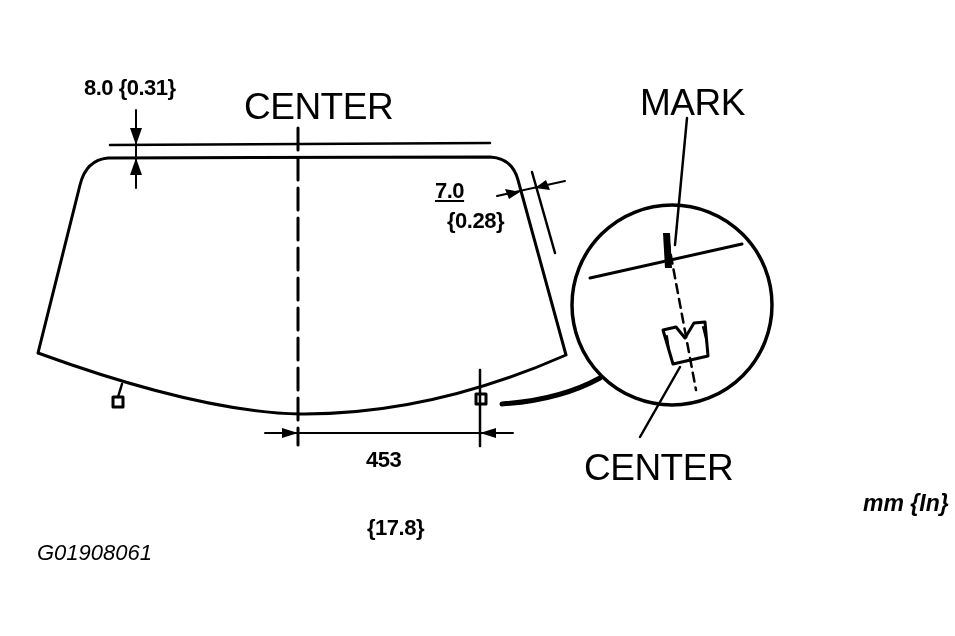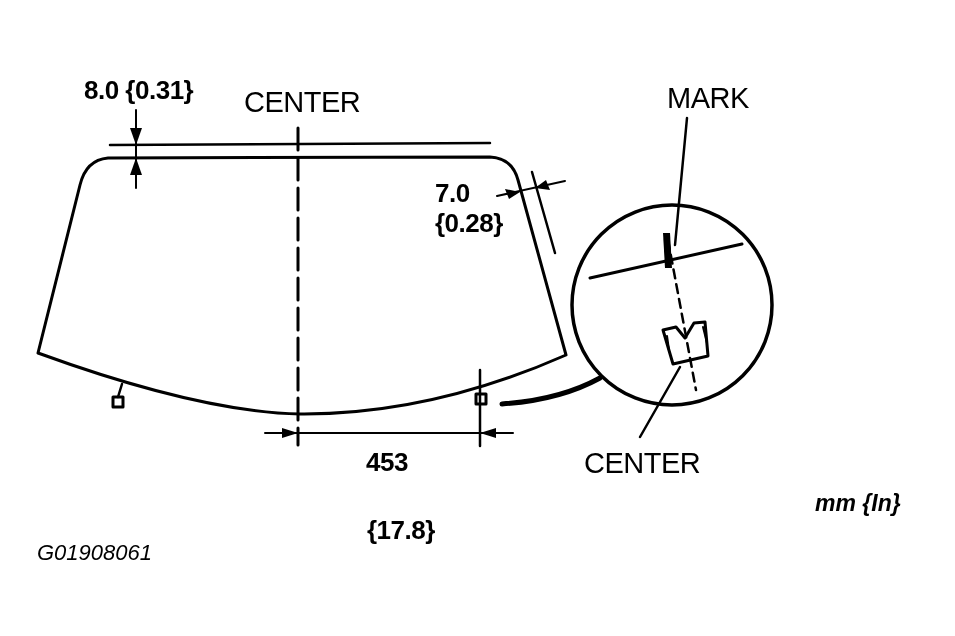--- a/index.html
+++ b/index.html
@@ -7,7 +7,7 @@
     #canvas { position: absolute; left: 0; top: 0; width: 955px; height: 636px; }
     .lbl { position: absolute; color: #000; font-family: "Liberation Sans", sans-serif; white-space: nowrap; line-height: 1; }
     .big { font-size: 29px; letter-spacing: -0.5px; }
-    .dim { font-size: 26px; font-weight: bold; letter-spacing: -0.5px; }
+    .dim { font-size: 22px; font-weight: bold; letter-spacing: -0.5px; }
     .ital { font-style: italic; font-weight: bold; font-size: 23px; }
     .code { font-size: 22px; }
   </style>

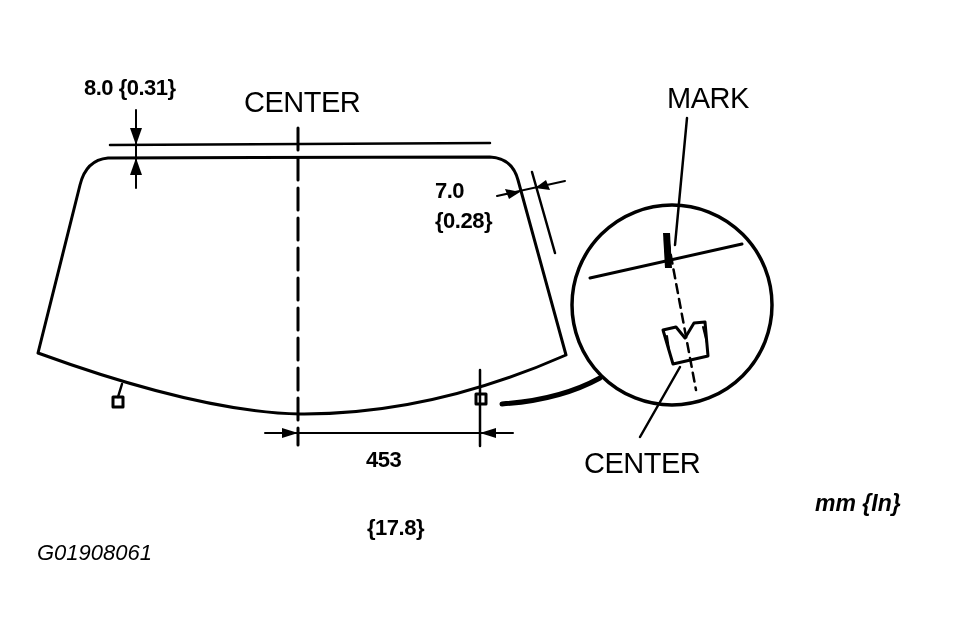--- a/index.html
+++ b/index.html
@@ -6,7 +6,7 @@
     body { width: 955px; height: 636px; position: relative; overflow: hidden; }
     #canvas { position: absolute; left: 0; top: 0; width: 955px; height: 636px; }
     .lbl { position: absolute; color: #000; font-family: "Liberation Sans", sans-serif; white-space: nowrap; line-height: 1; }
-    .big { font-size: 29px; letter-spacing: -0.5px; }
+    .big { font-size: 37px; letter-spacing: -0.5px; }
     .dim { font-size: 22px; font-weight: bold; letter-spacing: -0.5px; }
     .ital { font-style: italic; font-weight: bold; font-size: 23px; }
     .code { font-size: 22px; }

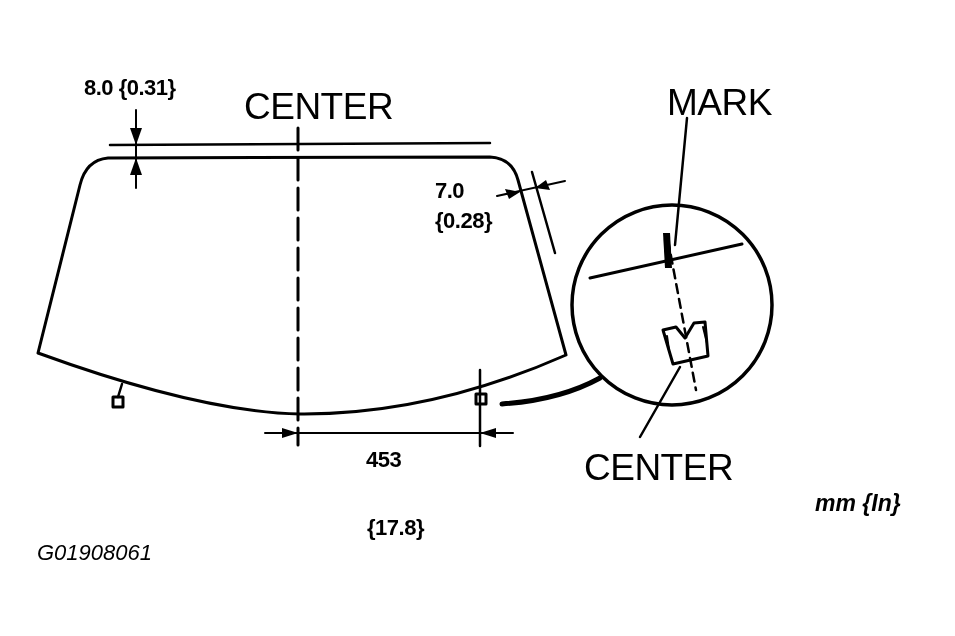--- a/index.html
+++ b/index.html
@@ -69,7 +69,7 @@
 
 <div class="lbl dim" style="left:84px; top:77px;">8.0 {0.31}</div>
 <div class="lbl big" style="left:244px; top:88px;">CENTER</div>
-<div class="lbl big" style="left:667px; top:84px;">MARK</div>
+<div class="lbl big" style="left:640px; top:84px;">MARK</div>
 <div class="lbl dim" style="left:435px; top:180px;">7.0</div>
 <div class="lbl dim" style="left:435px; top:210px;">{0.28}</div>
 <div class="lbl dim" style="left:366px; top:449px;text-align:center;">453</div>

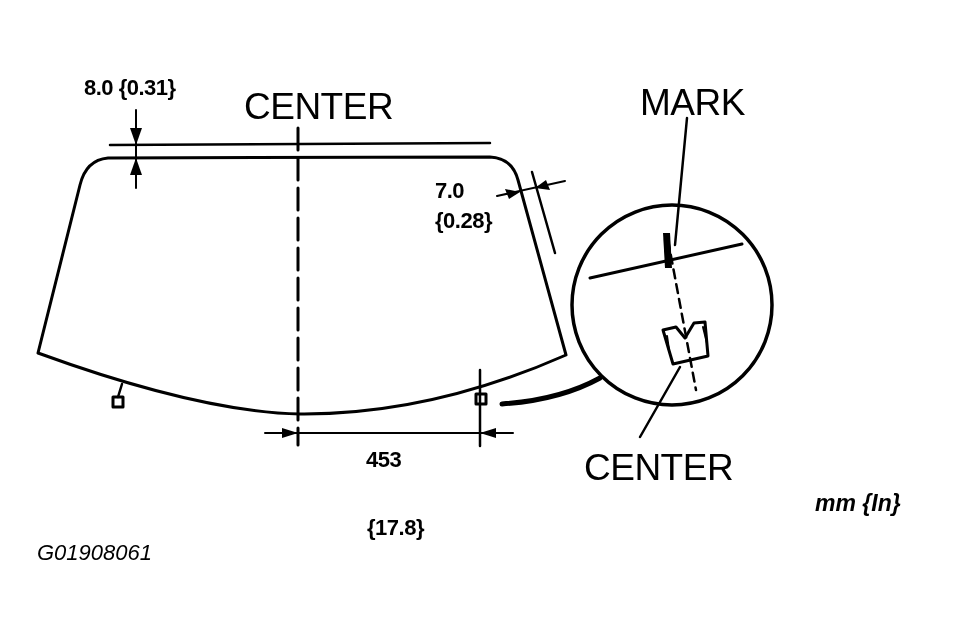--- a/index.html
+++ b/index.html
@@ -70,7 +70,7 @@
 <div class="lbl dim" style="left:84px; top:77px;">8.0 {0.31}</div>
 <div class="lbl big" style="left:244px; top:88px;">CENTER</div>
 <div class="lbl big" style="left:640px; top:84px;">MARK</div>
-<div class="lbl dim" style="left:435px; top:180px;">7.0</div>
+<div class="lbl dim" style="left:435px; top:180px;text-decoration:underline;">7.0</div>
 <div class="lbl dim" style="left:435px; top:210px;">{0.28}</div>
 <div class="lbl dim" style="left:366px; top:449px;text-align:center;">453</div>
 <div class="lbl dim" style="left:367px; top:481px;margin-top:36px;">{17.8}</div>

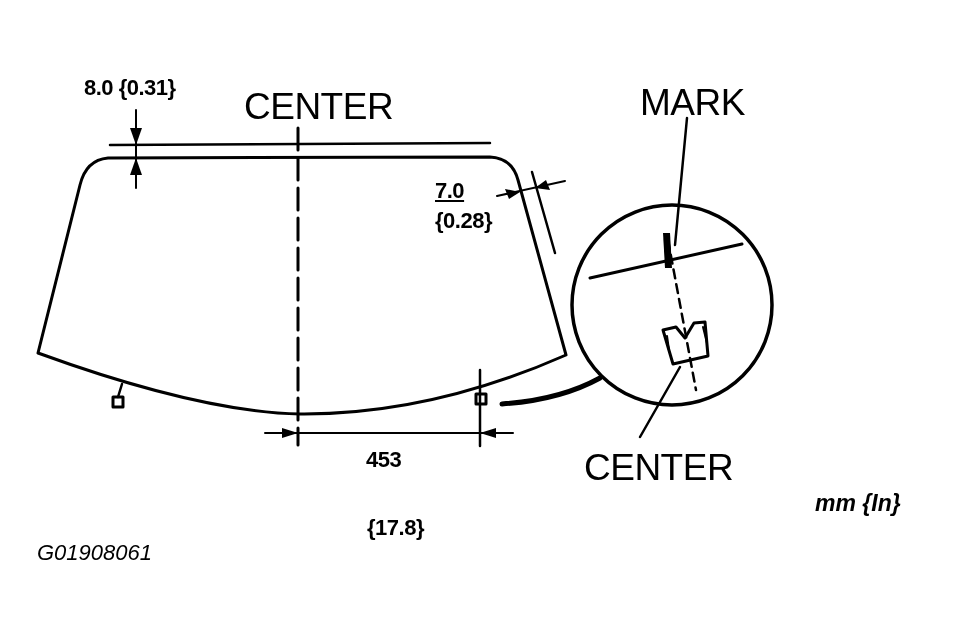--- a/index.html
+++ b/index.html
@@ -71,7 +71,7 @@
 <div class="lbl big" style="left:244px; top:88px;">CENTER</div>
 <div class="lbl big" style="left:640px; top:84px;">MARK</div>
 <div class="lbl dim" style="left:435px; top:180px;text-decoration:underline;">7.0</div>
-<div class="lbl dim" style="left:435px; top:210px;">{0.28}</div>
+<div class="lbl dim" style="left:447px; top:210px;">{0.28}</div>
 <div class="lbl dim" style="left:366px; top:449px;text-align:center;">453</div>
 <div class="lbl dim" style="left:367px; top:481px;margin-top:36px;">{17.8}</div>
 <div class="lbl big" style="left:584px; top:449px;">CENTER</div>

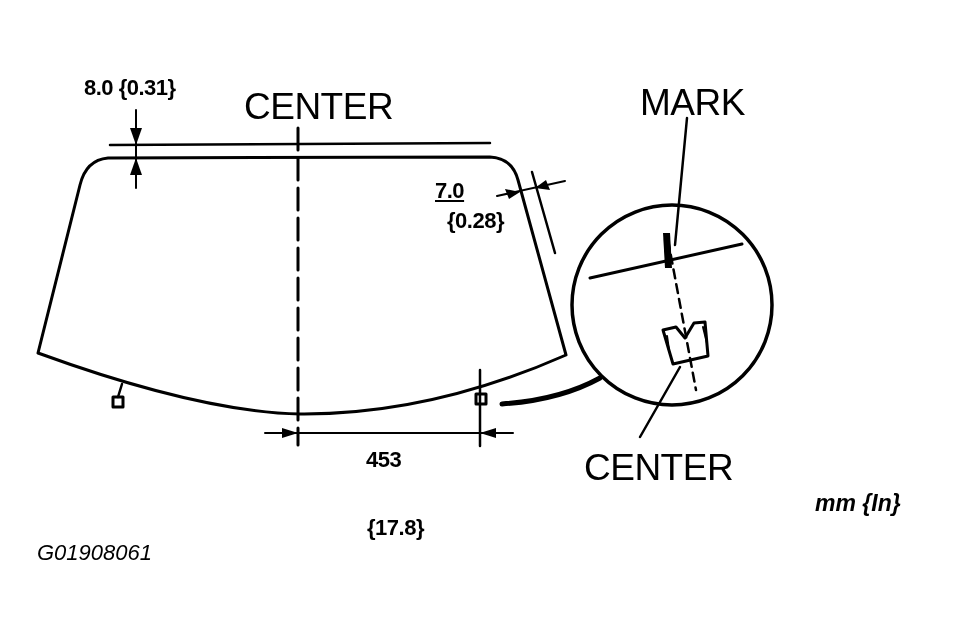--- a/index.html
+++ b/index.html
@@ -8,7 +8,7 @@
     .lbl { position: absolute; color: #000; font-family: "Liberation Sans", sans-serif; white-space: nowrap; line-height: 1; }
     .big { font-size: 37px; letter-spacing: -0.5px; }
     .dim { font-size: 22px; font-weight: bold; letter-spacing: -0.5px; }
-    .ital { font-style: italic; font-weight: bold; font-size: 23px; }
+    .ital { font-style: italic; font-weight: bold; font-size: 23px; margin-left: 48px; }
     .code { font-size: 22px; }
   </style>
 </head>

